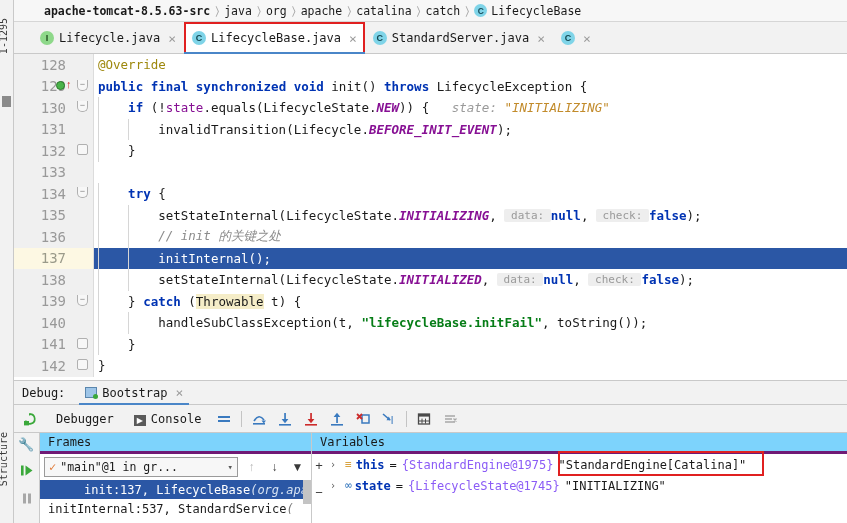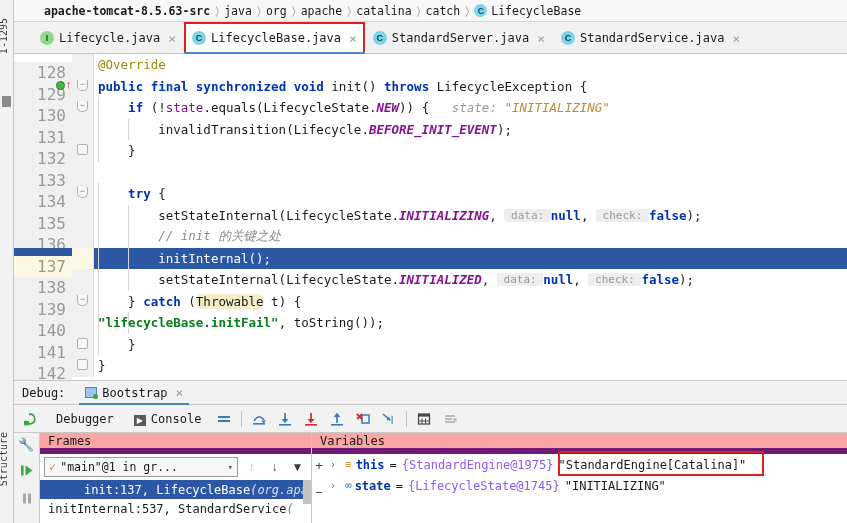--- a/index.html
+++ b/index.html
@@ -324,7 +324,6 @@
     </div>
     <div class="tab">
       <span class="tab-ico cls">C</span>
-      <span>StandardService.java</span>
       <span class="tab-x">×</span>
     </div>
   </div>

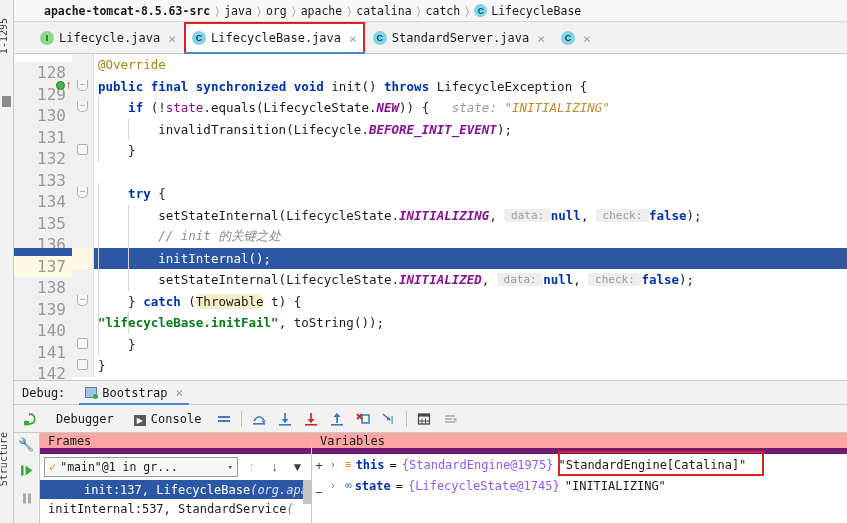--- a/index.html
+++ b/index.html
@@ -97,7 +97,7 @@
     position: absolute; left: 0; top: 0; width: 58px; height: 100%;
     background: #f0f0f0; display: flex; align-items: center;
     justify-content: flex-end; padding-right: 6px;
-    color: #999999; font-size: 16px; margin-top: 8px;
+    color: #999999; font-size: 14px;
   }
   .code-row.hl .gutter { background: #fdf8e3; color: #9a9a8a; padding-left: 20px; }
   .bp-dot {

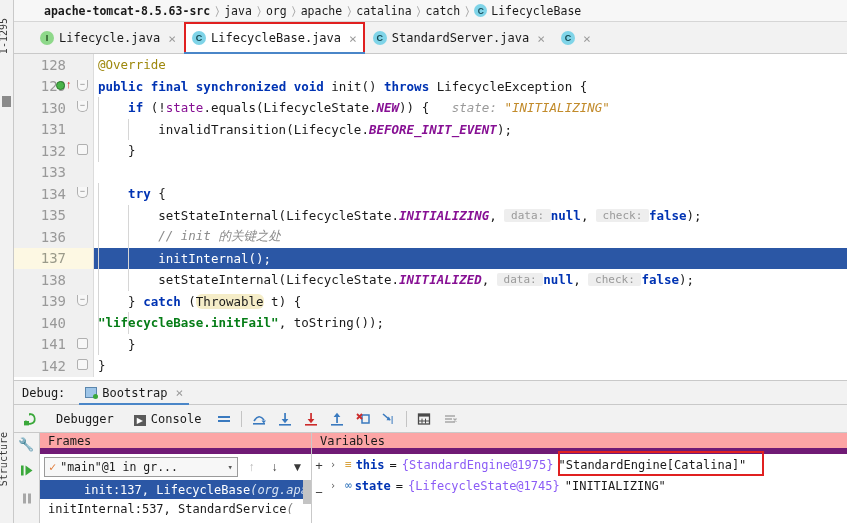--- a/index.html
+++ b/index.html
@@ -146,7 +146,7 @@
   .hintv  { color: #0033b3; font-weight: bold; }
   .dbgval { color: #c28b2b; font-style: italic; }
   .dbgkey { color: #9a9a9a; font-style: italic; }
-  .hlyellow { background: #f5edc8; border-radius: 6px; }
+  .hlyellow { background: #f5edc8; }
   .code-row.hl .code-text,
   .code-row.hl .code-text * { color: #ffffff !important; }
 

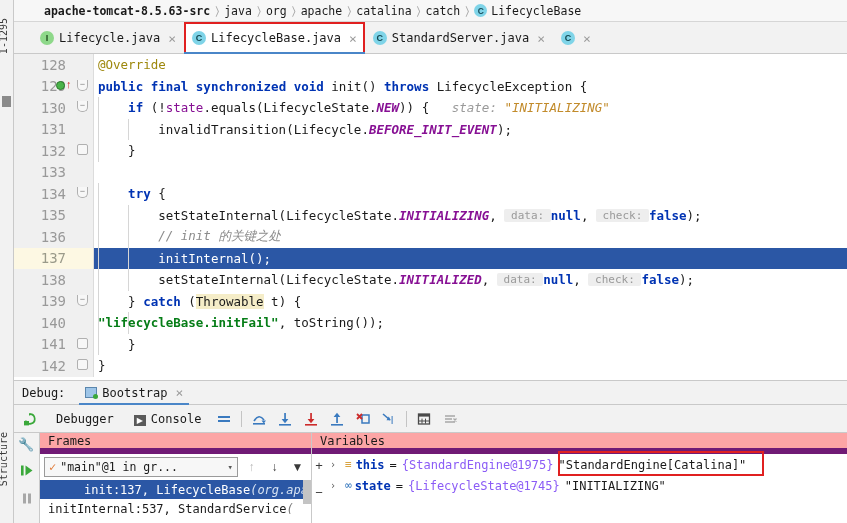--- a/index.html
+++ b/index.html
@@ -341,7 +341,7 @@
       <div class="code-row hl"><div class="gutter">137</div><div class="fold-col"></div><div class="indent-guide" style="left: 84px;"></div><div class="indent-guide" style="left: 114px;"></div><div class="code-text"><span class="plain">        initInternal();</span></div></div>
       <div class="code-row"><div class="gutter">138</div><div class="fold-col"></div><div class="indent-guide" style="left: 84px;"></div><div class="indent-guide" style="left: 114px;"></div><div class="code-text"><span class="plain">        setStateInternal(LifecycleState.</span><span class="cst">INITIALIZED</span><span class="plain">, </span><span class="hint"> data: </span><span class="hintv">null</span><span class="plain">, </span><span class="hint"> check: </span><span class="hintv">false</span><span class="plain">);</span></div></div>
       <div class="code-row"><div class="gutter">139</div><div class="fold-col"><div class="fold-mark open">−</div></div><div class="indent-guide" style="left: 84px;"></div><div class="code-text"><span class="plain">    } </span><span class="kw">catch </span><span class="plain">(</span><span class="hlyellow">Throwable</span><span class="plain"> t) {</span></div></div>
-      <div class="code-row"><div class="gutter">140</div><div class="fold-col"></div><div class="indent-guide" style="left: 84px;"></div><div class="indent-guide" style="left: 114px;"></div><div class="code-text"><span class="str">"lifecycleBase.initFail"</span><span class="plain">, toString());</span></div></div>
+      <div class="code-row"><div class="gutter">140</div><div class="fold-col"></div><div class="indent-guide" style="left: 84px;"></div><div class="indent-guide" style="left: 114px;"></div><div class="code-text"><span class="plain">        handleSubClassException(t, </span><span class="str">"lifecycleBase.initFail"</span><span class="plain">, toString());</span></div></div>
       <div class="code-row"><div class="gutter">141</div><div class="fold-col"><div class="fold-mark closed"></div></div><div class="indent-guide" style="left: 84px;"></div><div class="code-text"><span class="plain">    }</span></div></div>
       <div class="code-row"><div class="gutter">142</div><div class="fold-col"><div class="fold-mark closed"></div></div><div class="code-text"><span class="plain">}</span></div></div>
     </div>

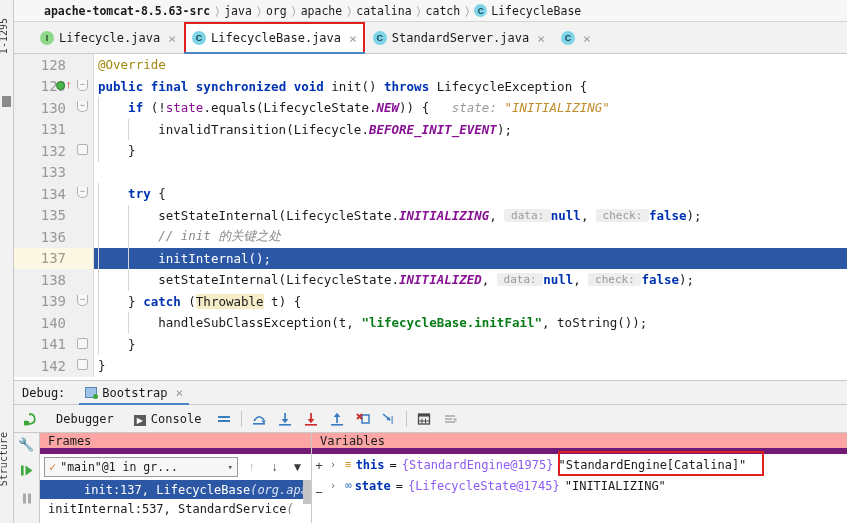--- a/index.html
+++ b/index.html
@@ -224,7 +224,7 @@
   .pane-title {
     height: 21px; display: flex; align-items: center; padding-left: 8px;
     font-family: "DejaVu Sans Mono", monospace; font-size: 12px;
-    color: #1a1a1a; border-bottom: 6px solid #701a75; background: #fca5a5;
+    color: #1a1a1a; border-bottom: 3px solid #701a75; background: #7dd3fc;
   }
   .thread-row {
     height: 26px; display: flex; align-items: center; padding: 0 4px; gap: 4px;

